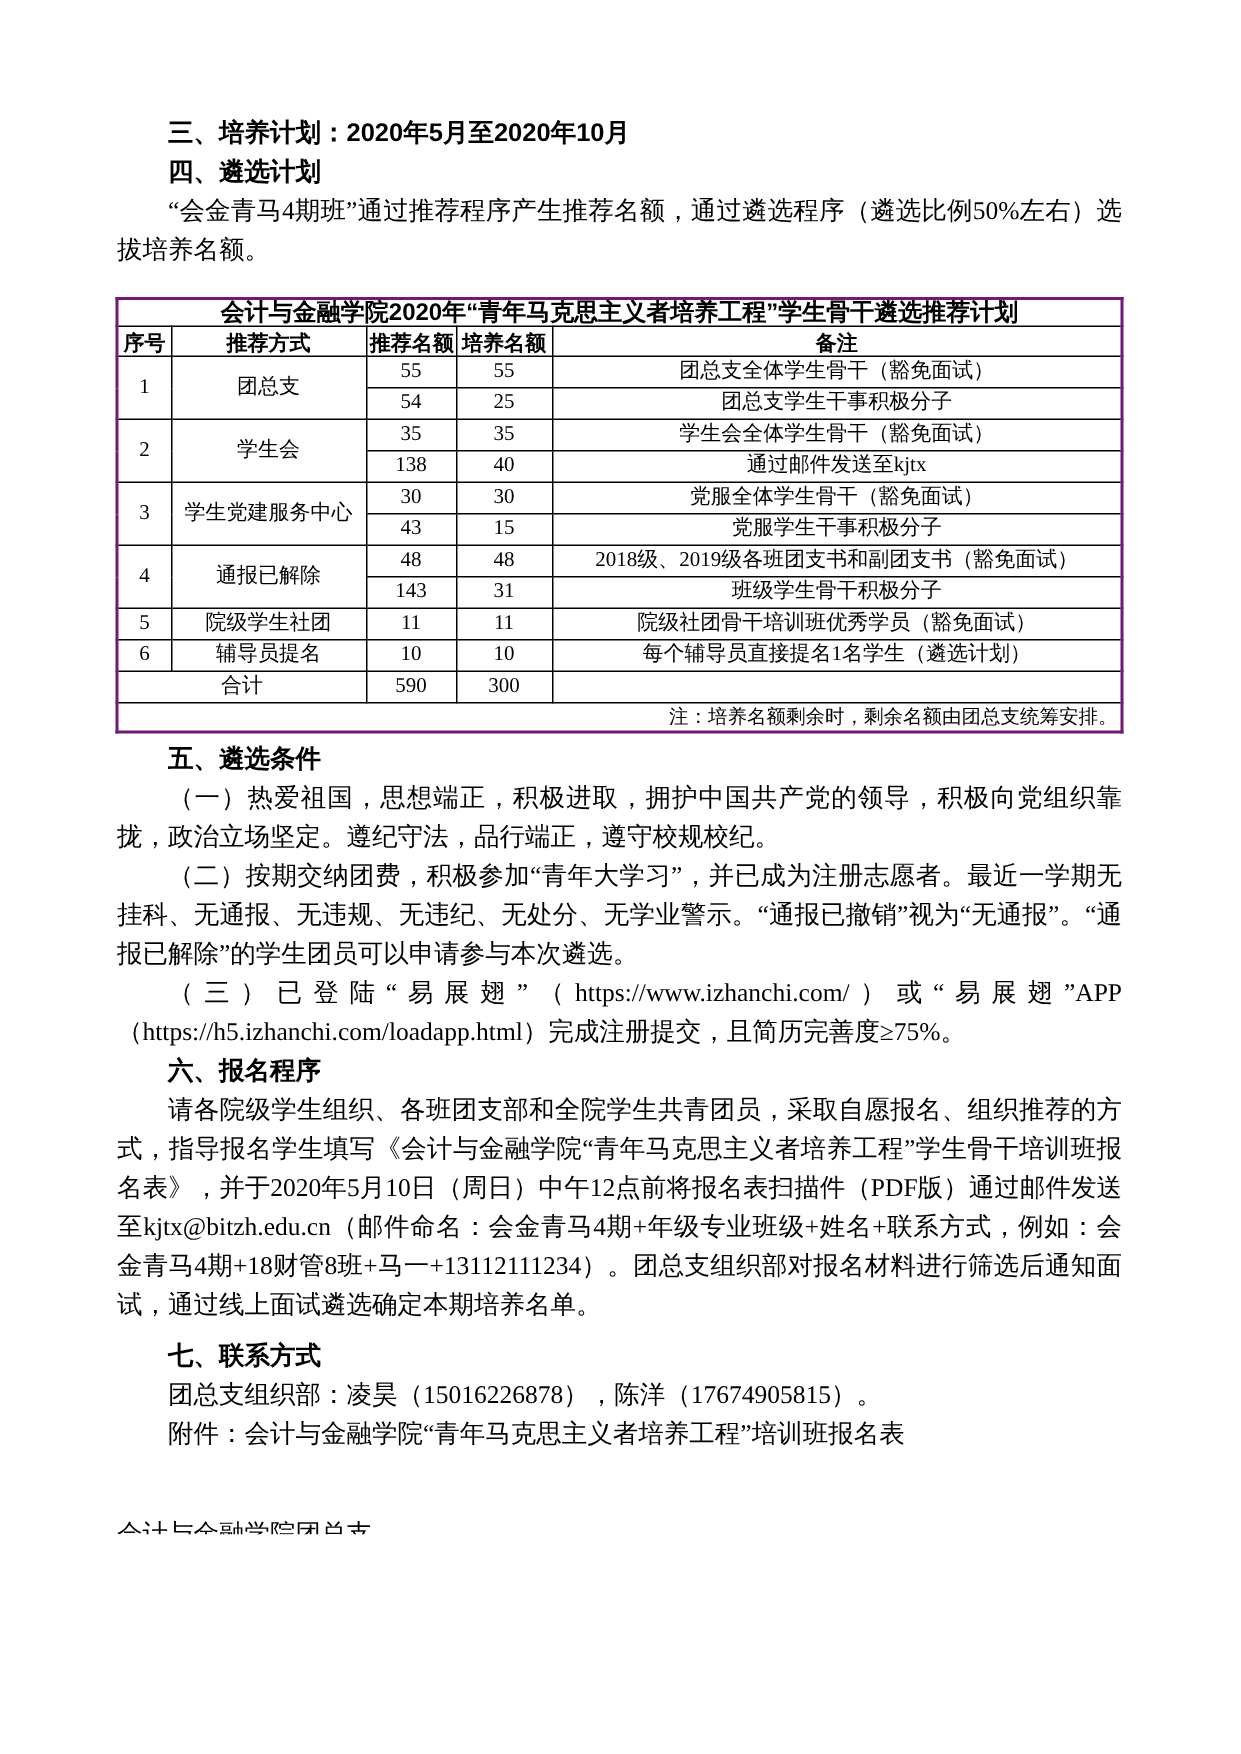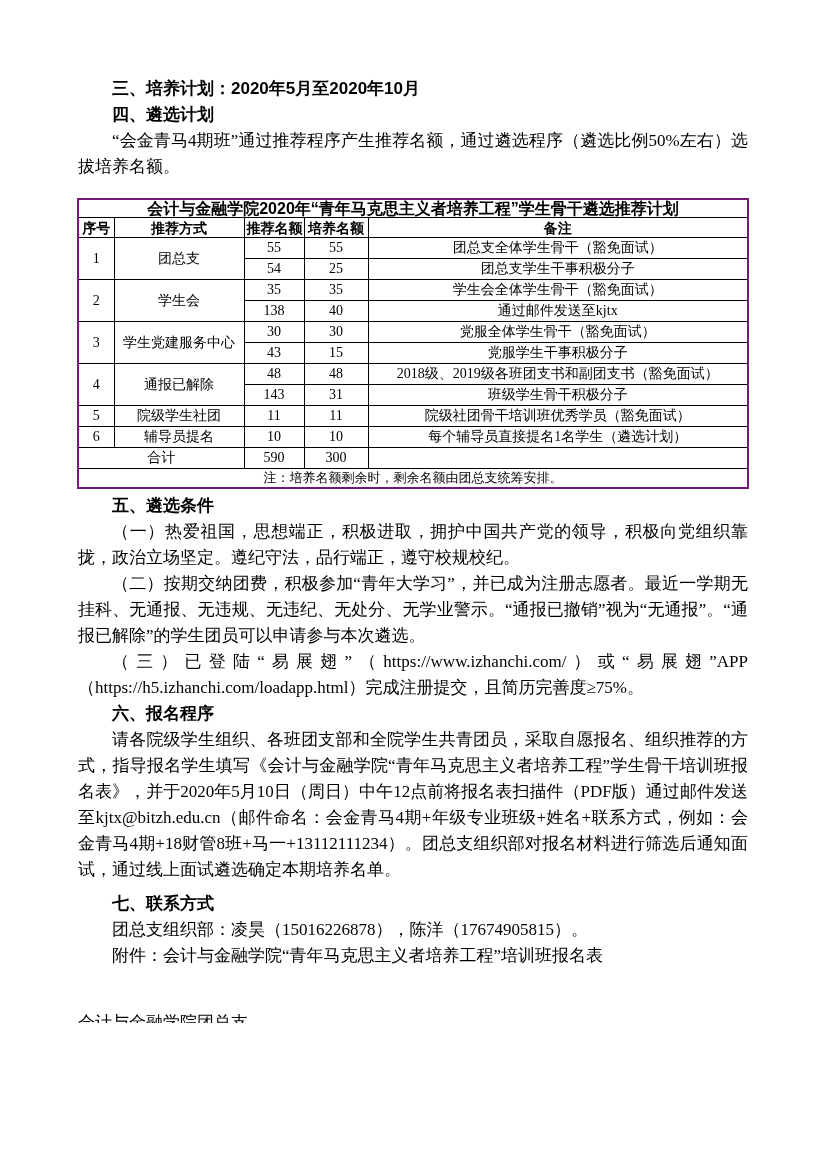--- a/index.html
+++ b/index.html
@@ -68,7 +68,7 @@
   }
   table.plan td.num { font-family: "Liberation Serif", "DejaVu Serif", serif; }
   table.plan td.note {
-    text-align: center;
+    text-align: right;
     font-size: 13px;
     height: 18px;
   }

